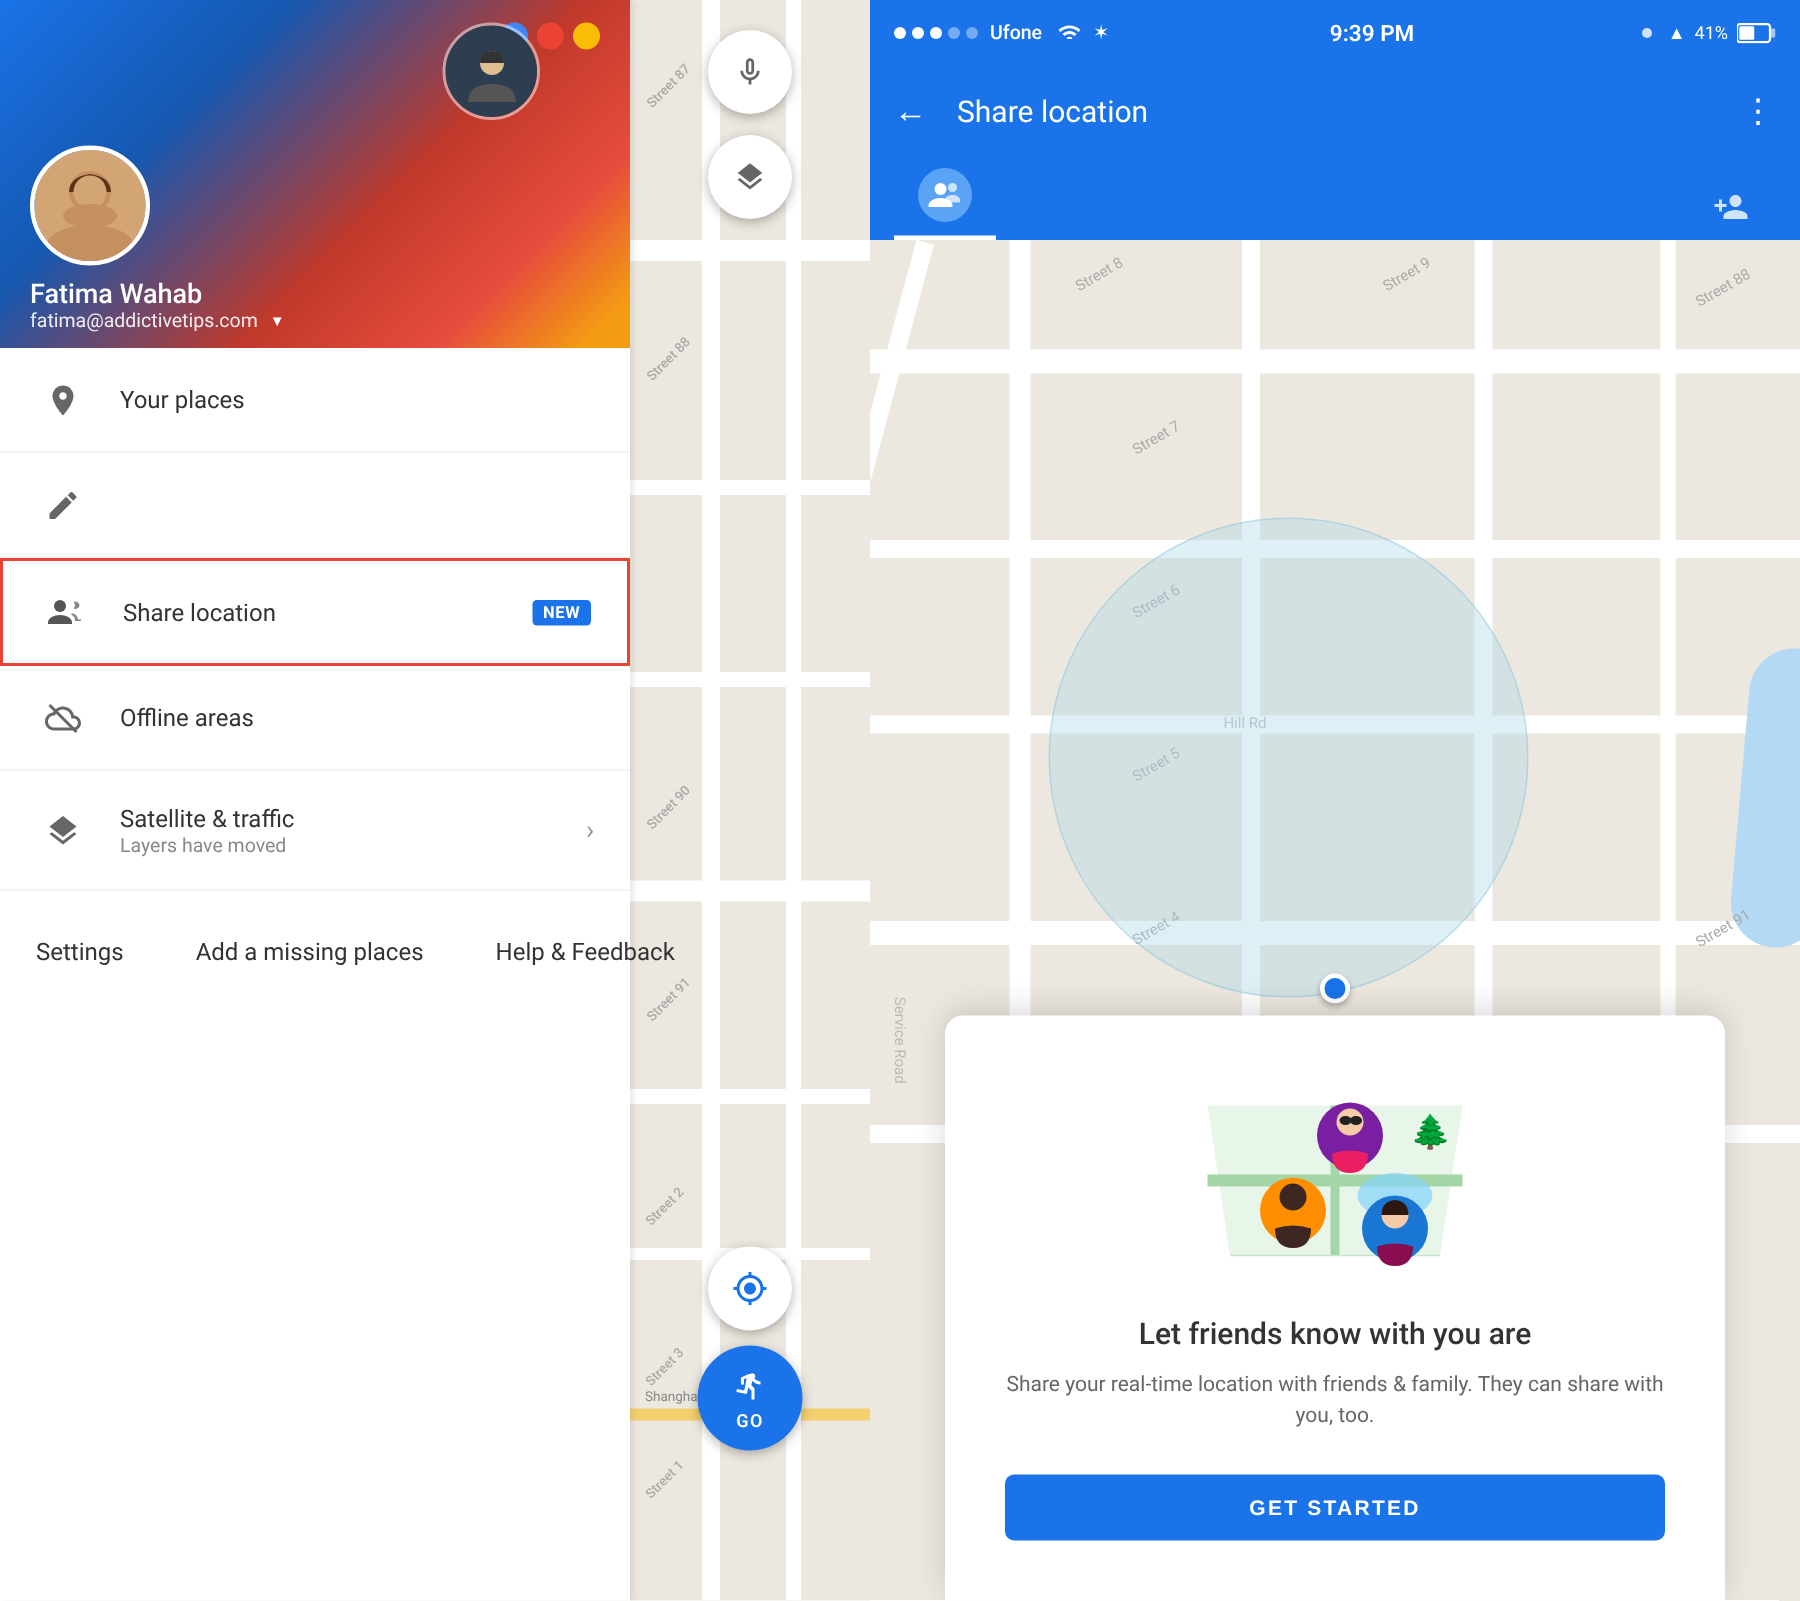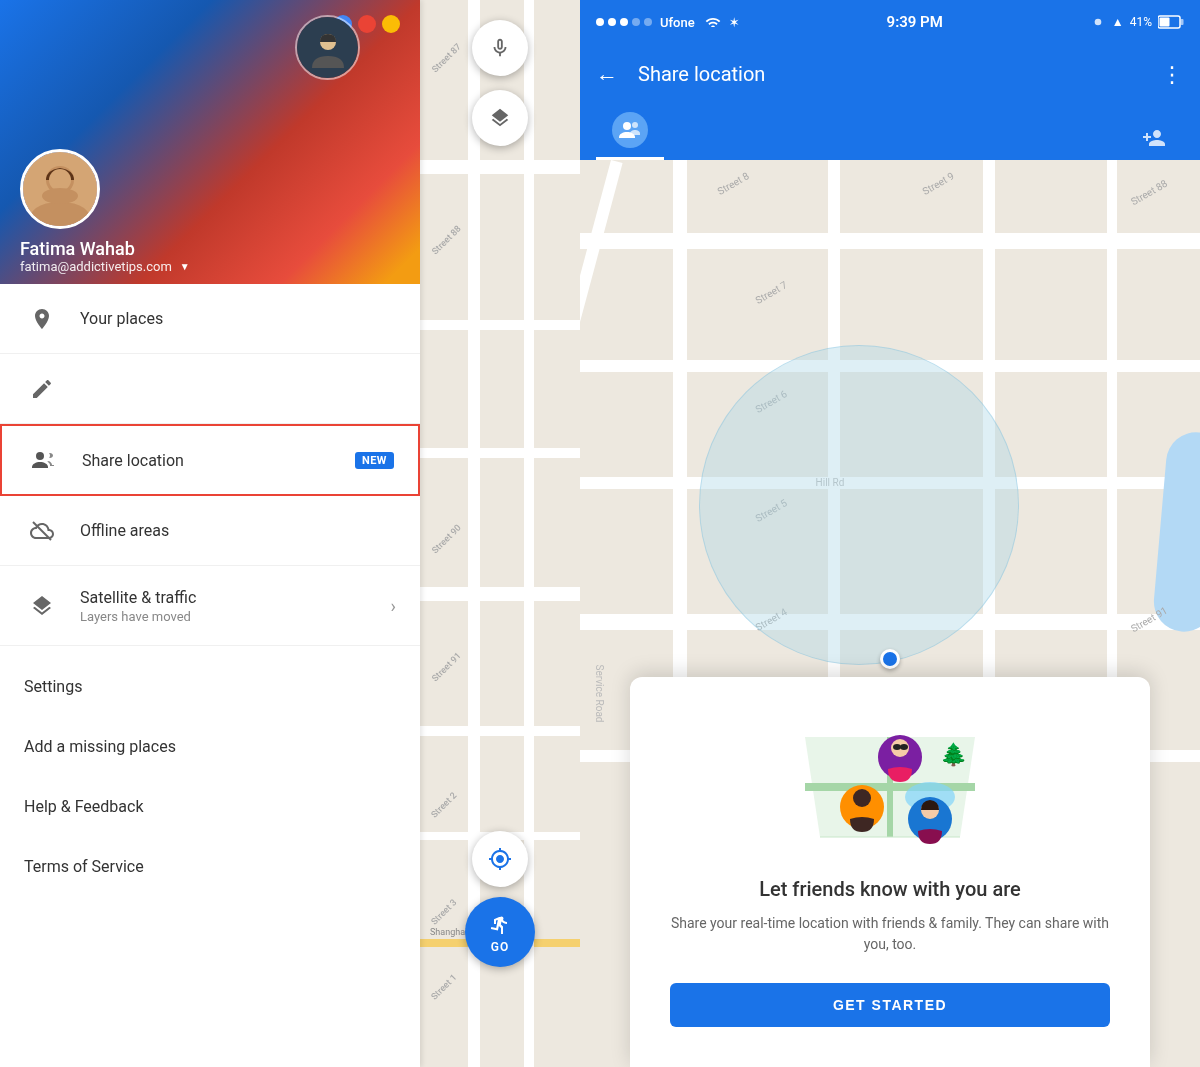--- a/index.html
+++ b/index.html
@@ -26,7 +26,7 @@
 
     .sidebar-header {
       width: 100%;
-      height: 284px;
+      height: 232px;
       position: relative;
       overflow: hidden;
       flex-shrink: 0;

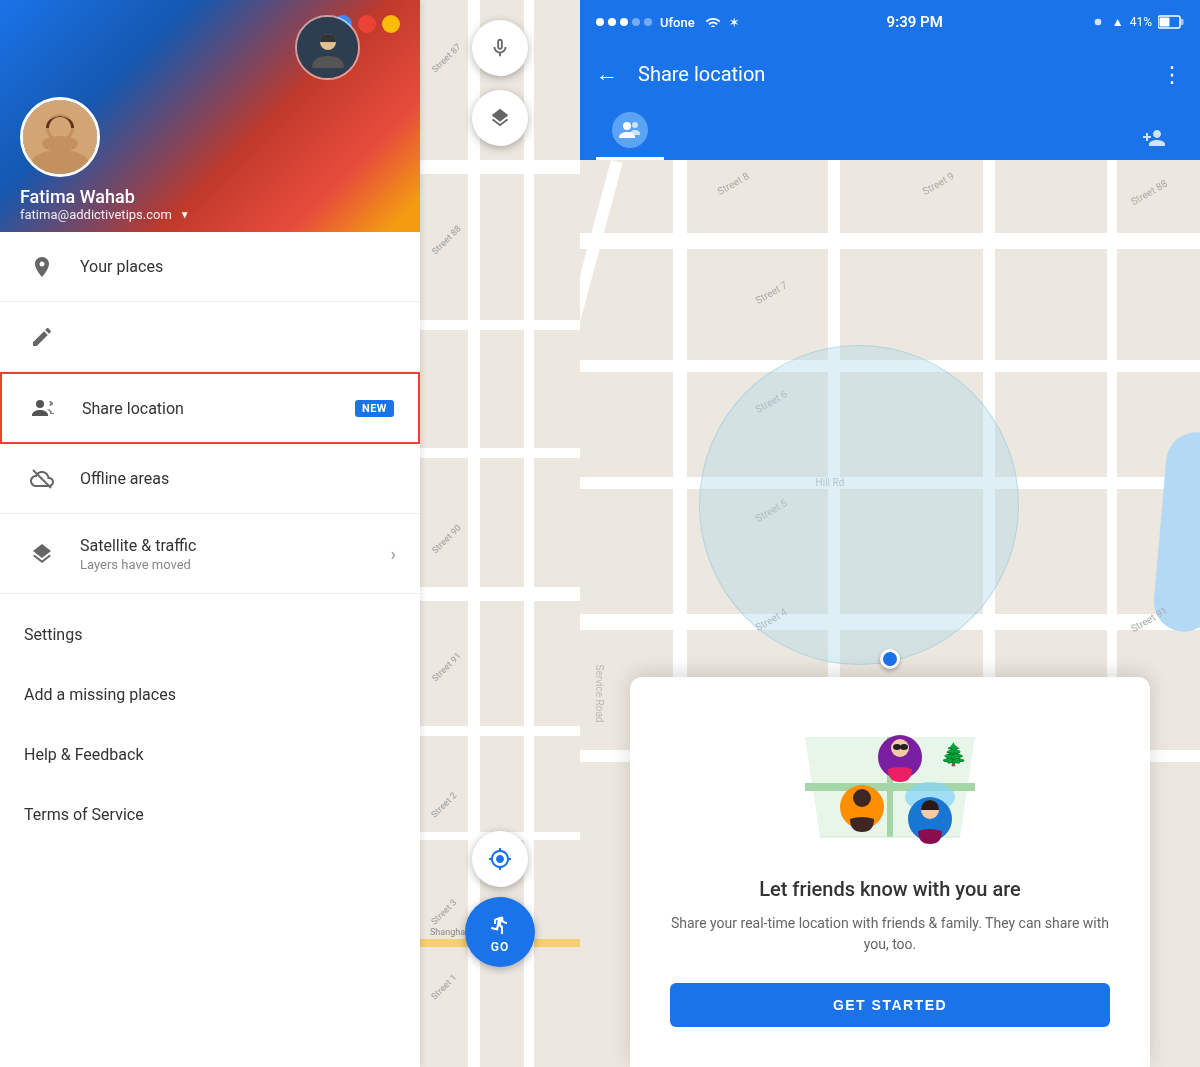--- a/index.html
+++ b/index.html
@@ -205,7 +205,6 @@
     .sidebar-bottom {
       flex: 1;
       display: flex;
-      flex-direction: column;
       justify-content: flex-start;
       padding-top: 10px;
     }

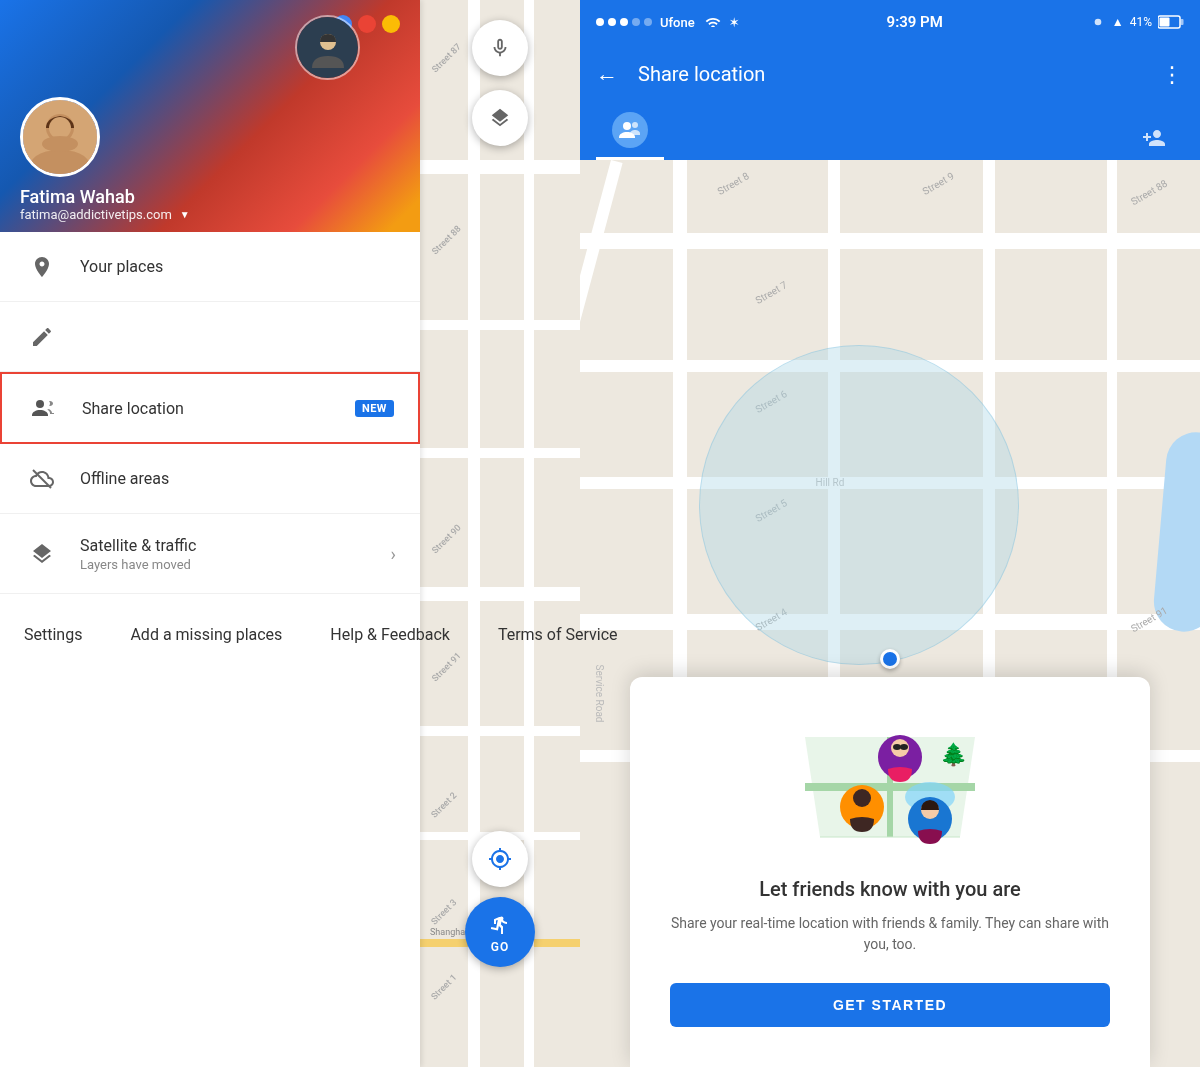--- a/index.html
+++ b/index.html
@@ -683,9 +683,6 @@
     </div>
     <div class="menu-simple">
       <span class="menu-simple-label">Help &amp; Feedback</span>
-    </div>
-    <div class="menu-simple">
-      <span class="menu-simple-label">Terms of Service</span>
     </div>
   </div>
 </div>

